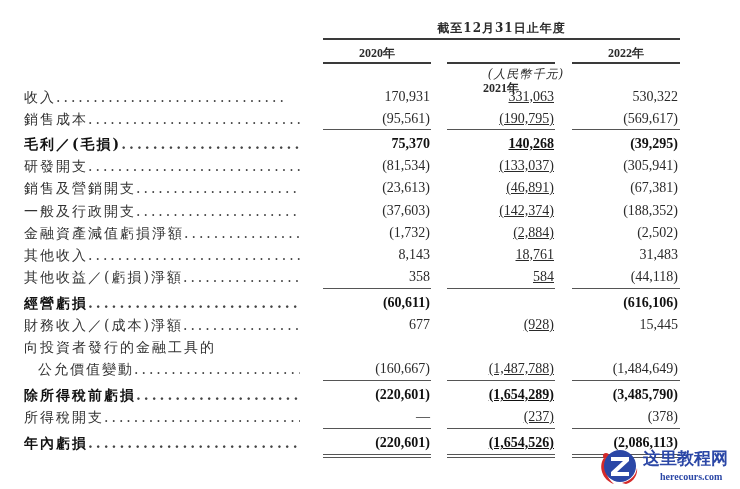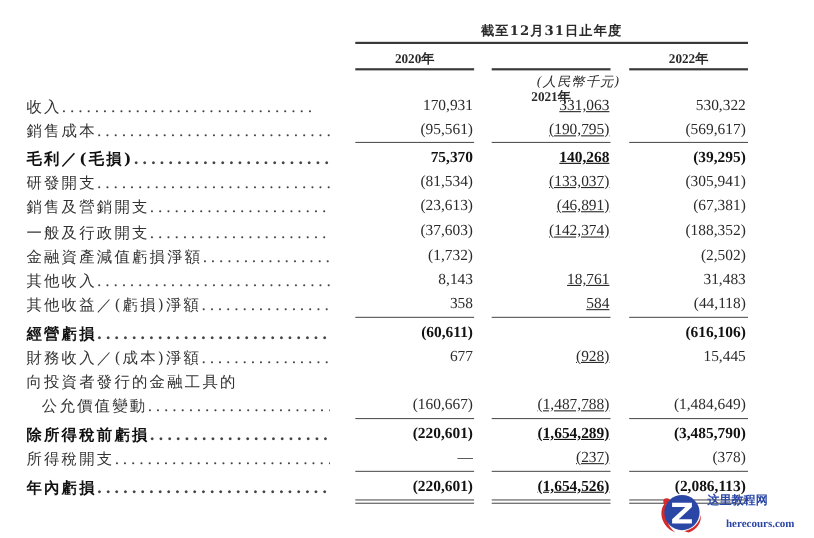--- a/index.html
+++ b/index.html
@@ -92,6 +92,7 @@
 <div class="row" style="top:225px;">
   <div class="label"><span>金融資產減值虧損淨額</span><span class="dots">...............................</span></div>
   <div class="val c1">(1,732)</div>
+  <div class="val c2">(2,884)</div>
   <div class="val c3">(2,502)</div>
 </div>
 

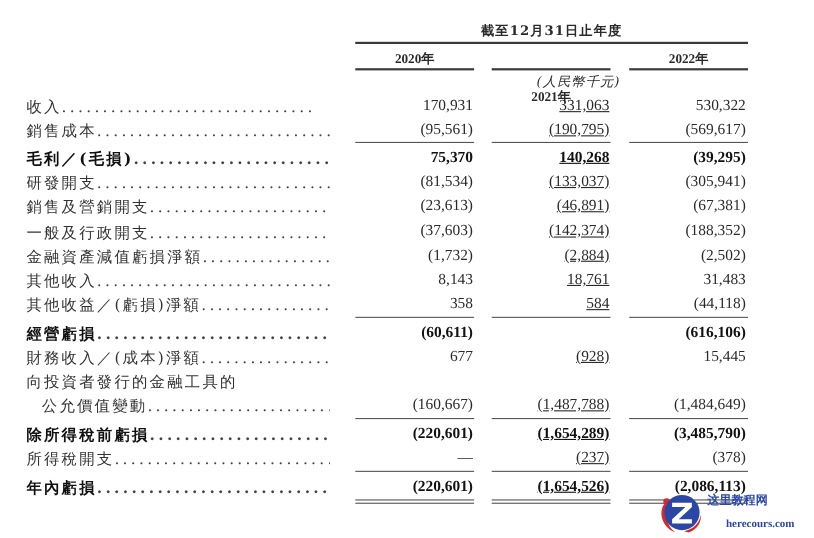--- a/index.html
+++ b/index.html
@@ -26,7 +26,7 @@
   .dbl { position:absolute; height:4px; border-top:1.5px solid #555; border-bottom:1.5px solid #555; box-sizing:border-box; }
   .wm { position:absolute; left:596px; top:444px; width:144px; height:45px; }
   .wm-logo { position:absolute; left:0; top:0; width:44px; height:44px; }
-  .wm-cn { position:absolute; left:47px; top:3px; font-size:11px; font-weight:bold; color:#2b47a6;
+  .wm-cn { position:absolute; left:47px; top:3px; font-size:17px; font-weight:bold; color:#2b47a6;
            font-family:"DejaVu Sans", sans-serif; letter-spacing:0px; }
   .wm-en { position:absolute; left:64px; top:27px; font-size:10px; font-weight:bold; color:#2b47a6;
            font-family:"Liberation Serif", serif; }

